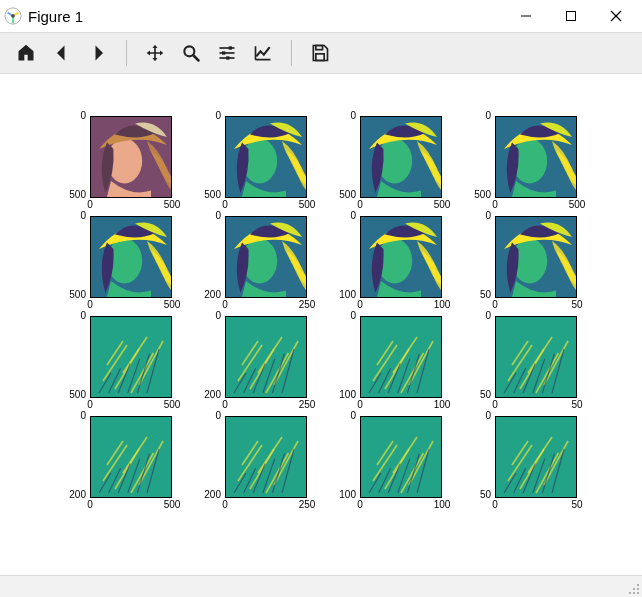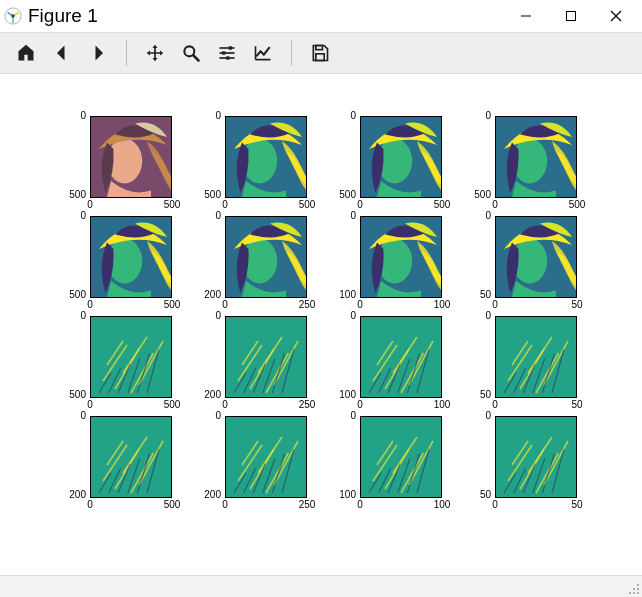--- a/index.html
+++ b/index.html
@@ -24,7 +24,7 @@
     width: 18px; height: 18px; margin-right: 6px;
   }
   .titlebar .title {
-    font-size: 19px;
+    font-size: 15px;
     flex: 0 0 auto;
   }
   .titlebar .spacer { flex: 1; }

